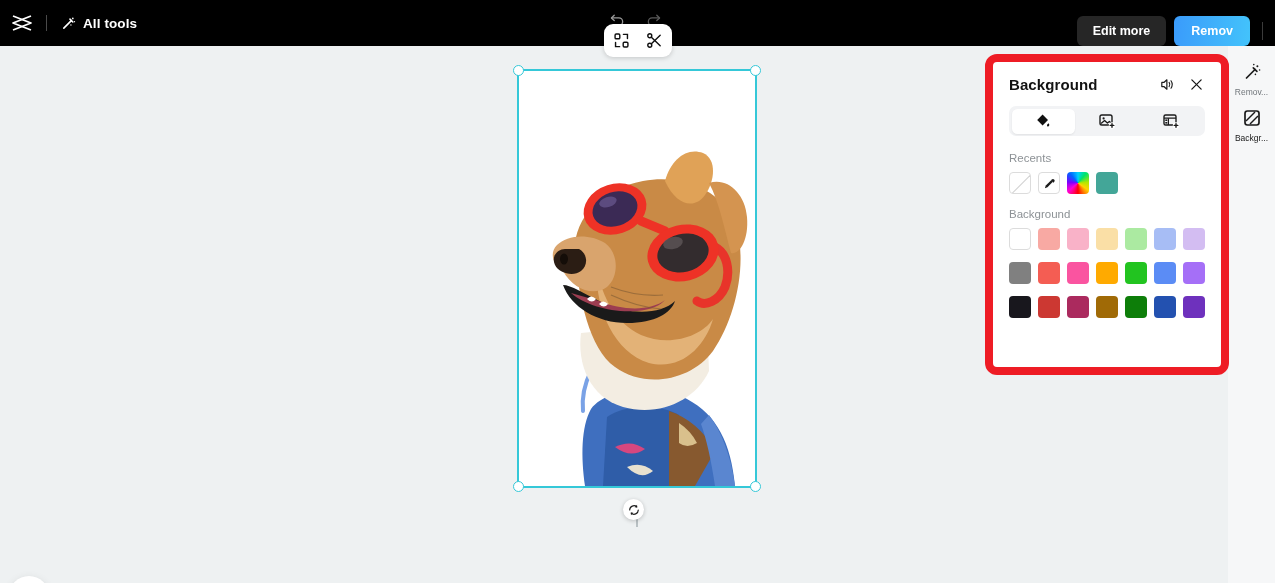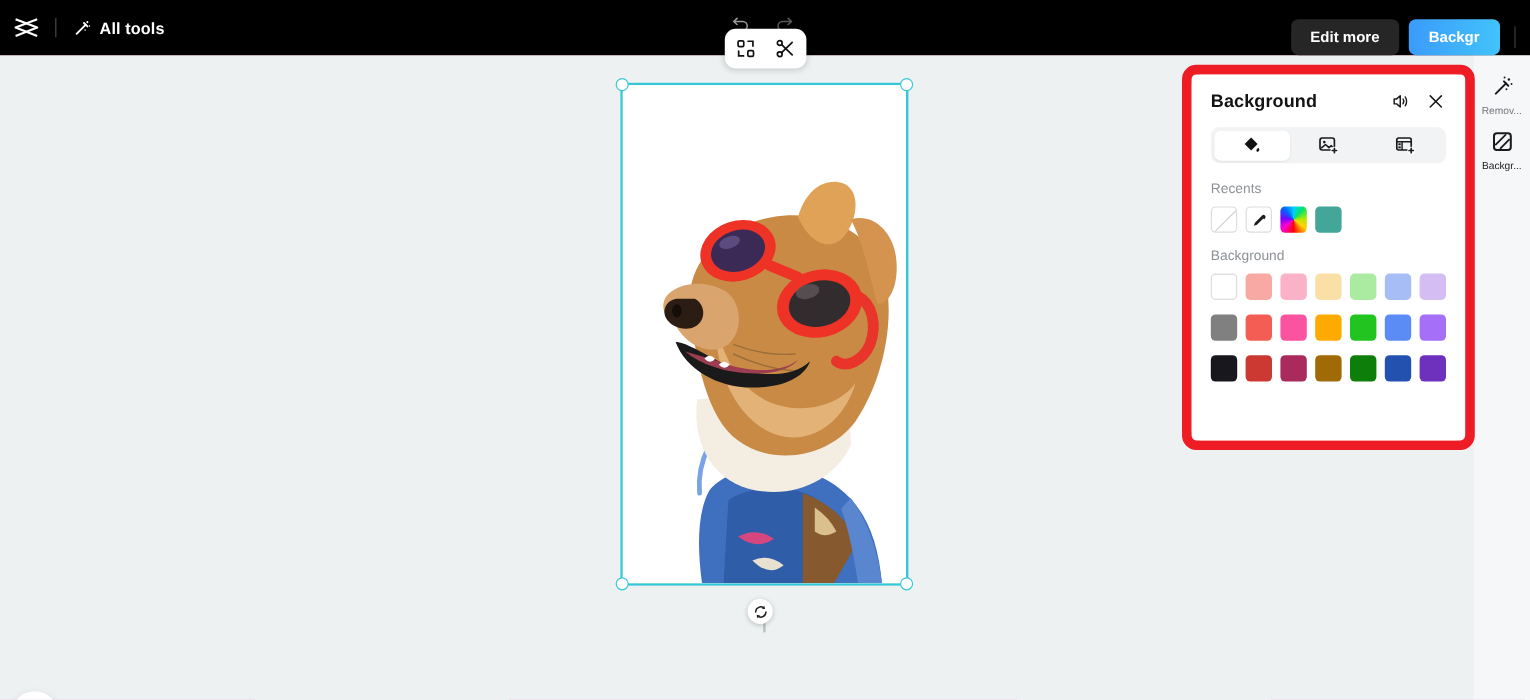--- a/index.html
+++ b/index.html
@@ -16,7 +16,7 @@
     position: relative;
     width: 1275px;
     height: 583px;
-    background: #f9a8d4;
+    background: #a3a3a3;
   }
 
   

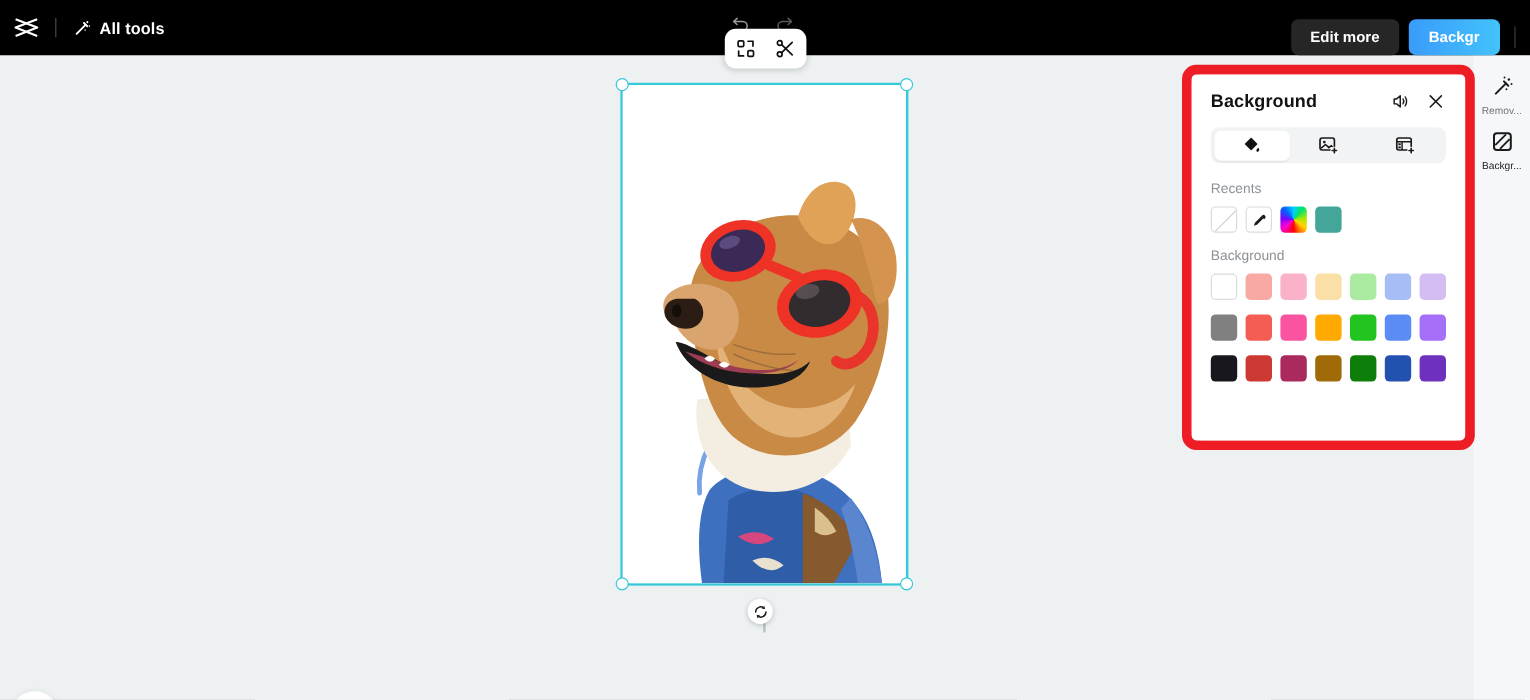--- a/index.html
+++ b/index.html
@@ -456,7 +456,7 @@
 
     <div class="topright">
       <button class="btn-editmore">Edit more</button>
-      <button class="btn-export">Backgr</button>
+      <button class="btn-export">Remov</button>
       <div class="topright-sep"></div>
     </div>
   </div>

